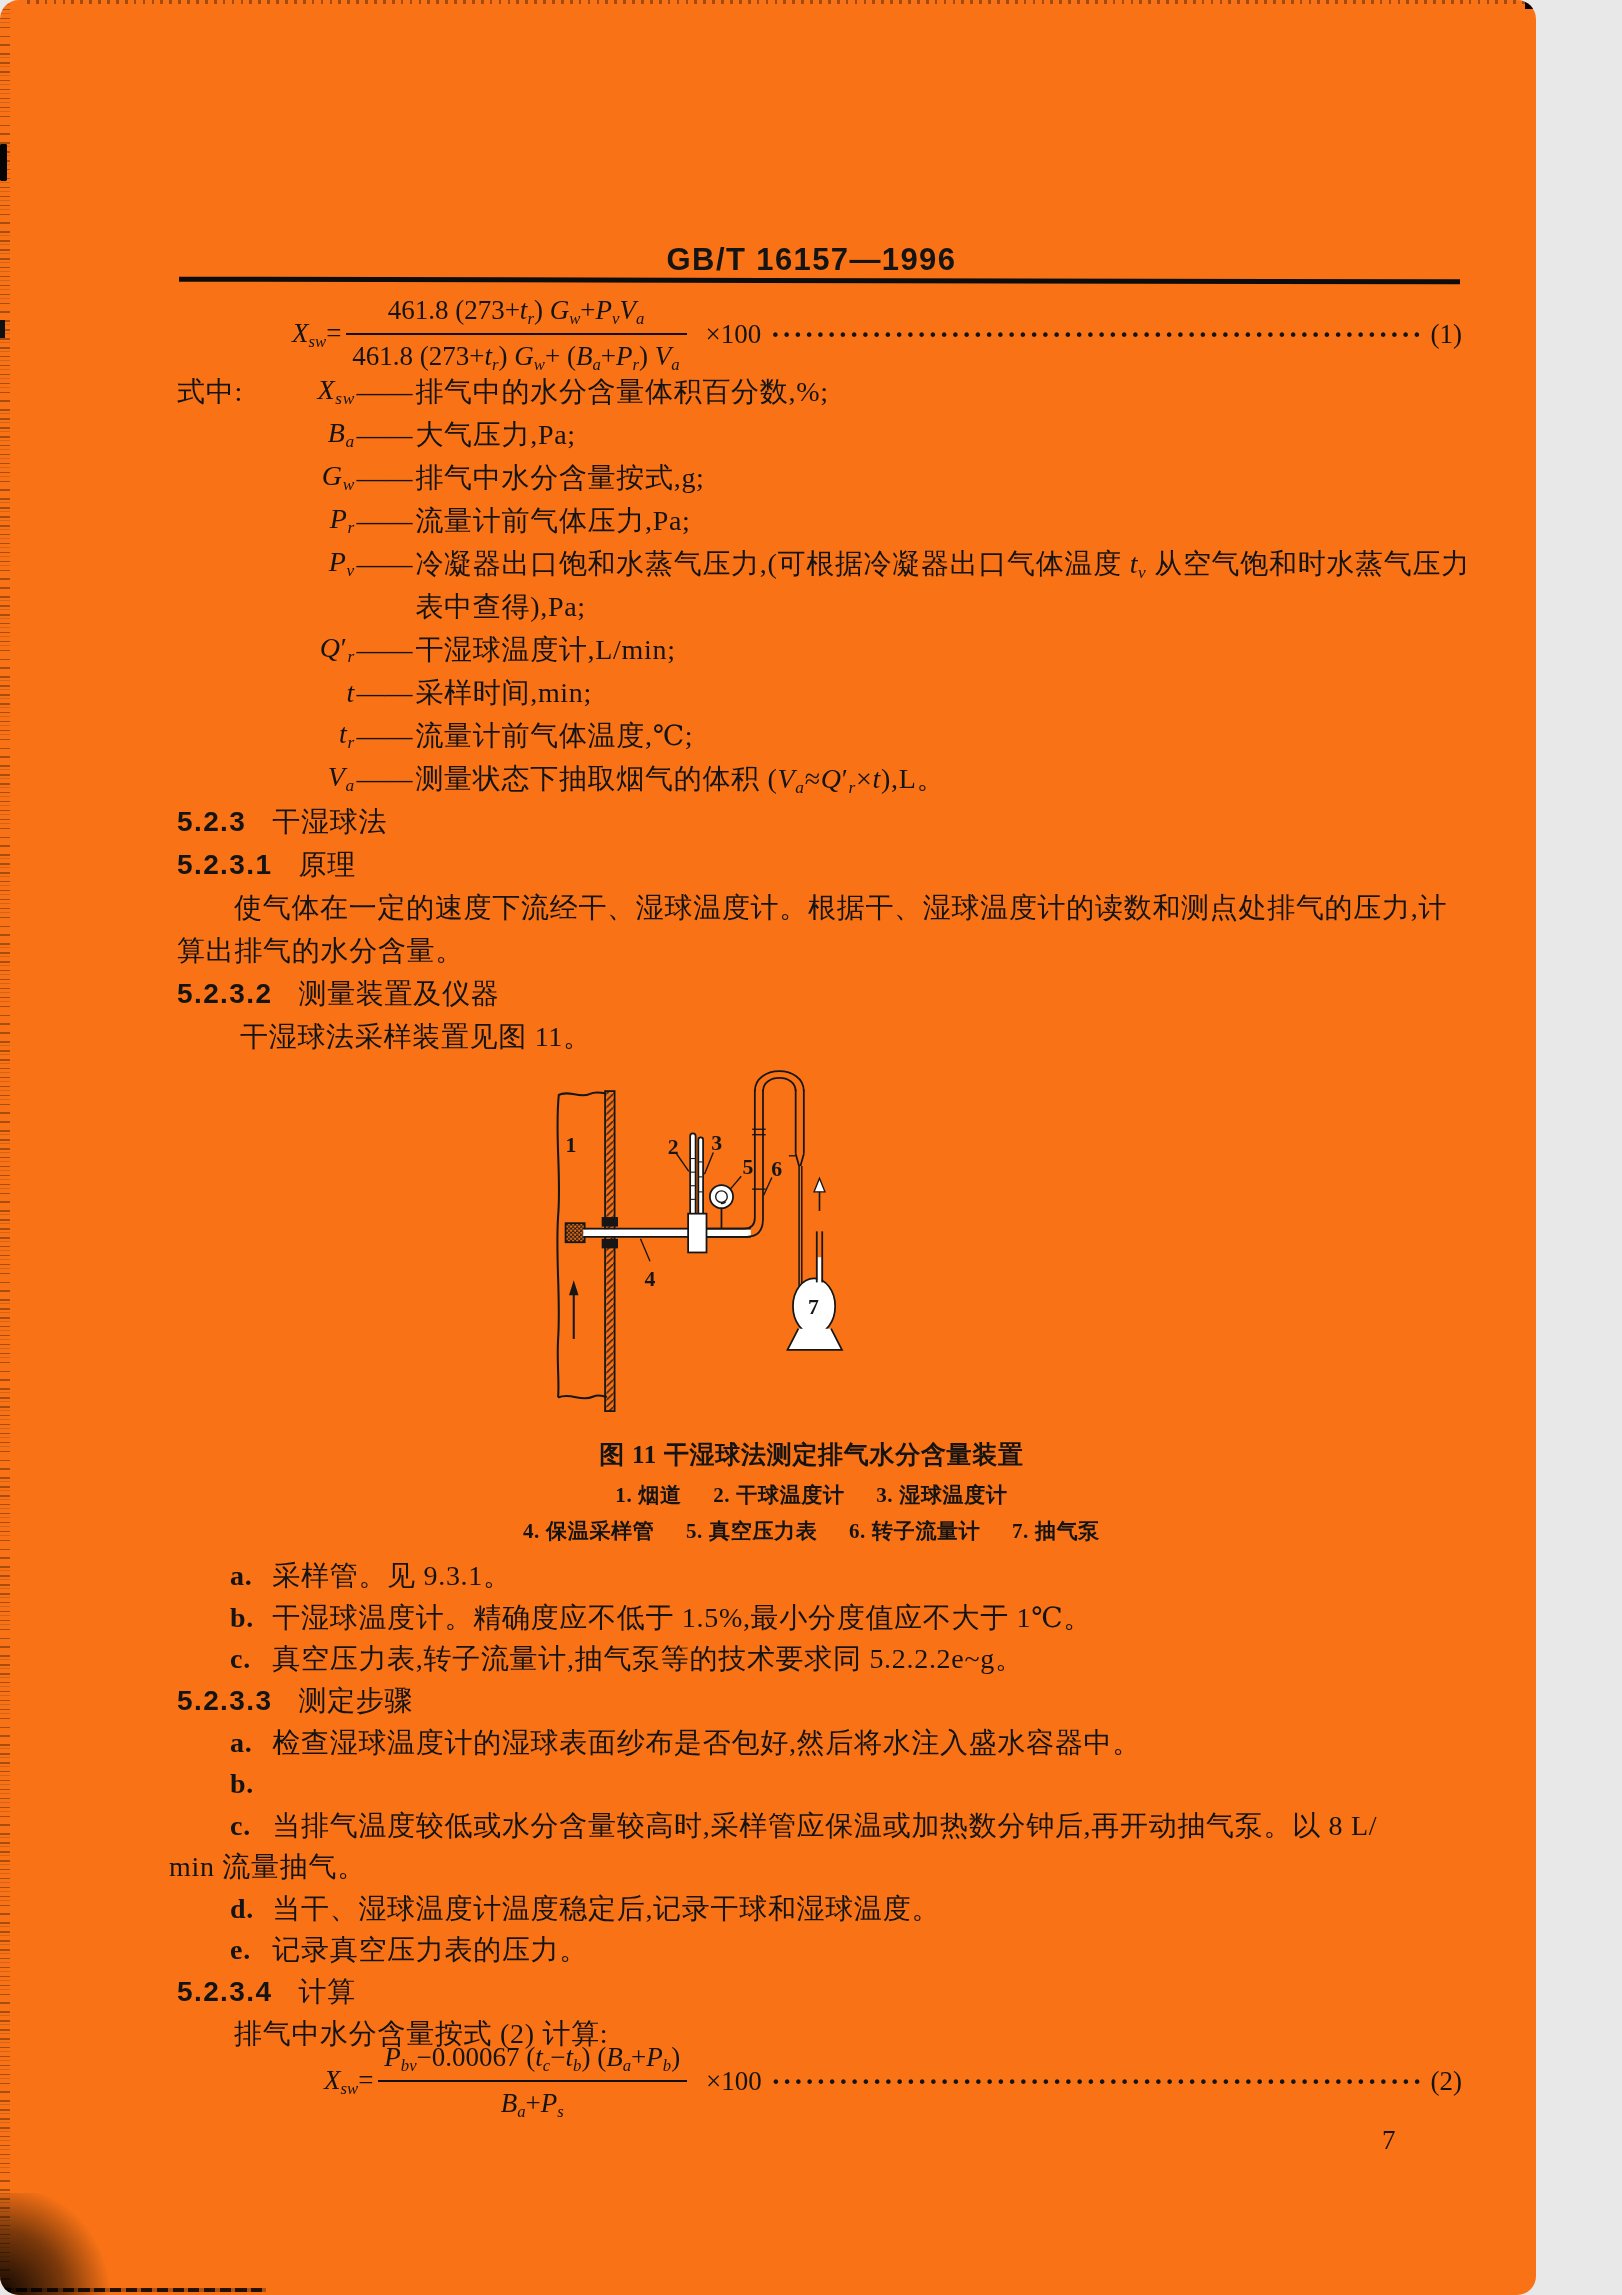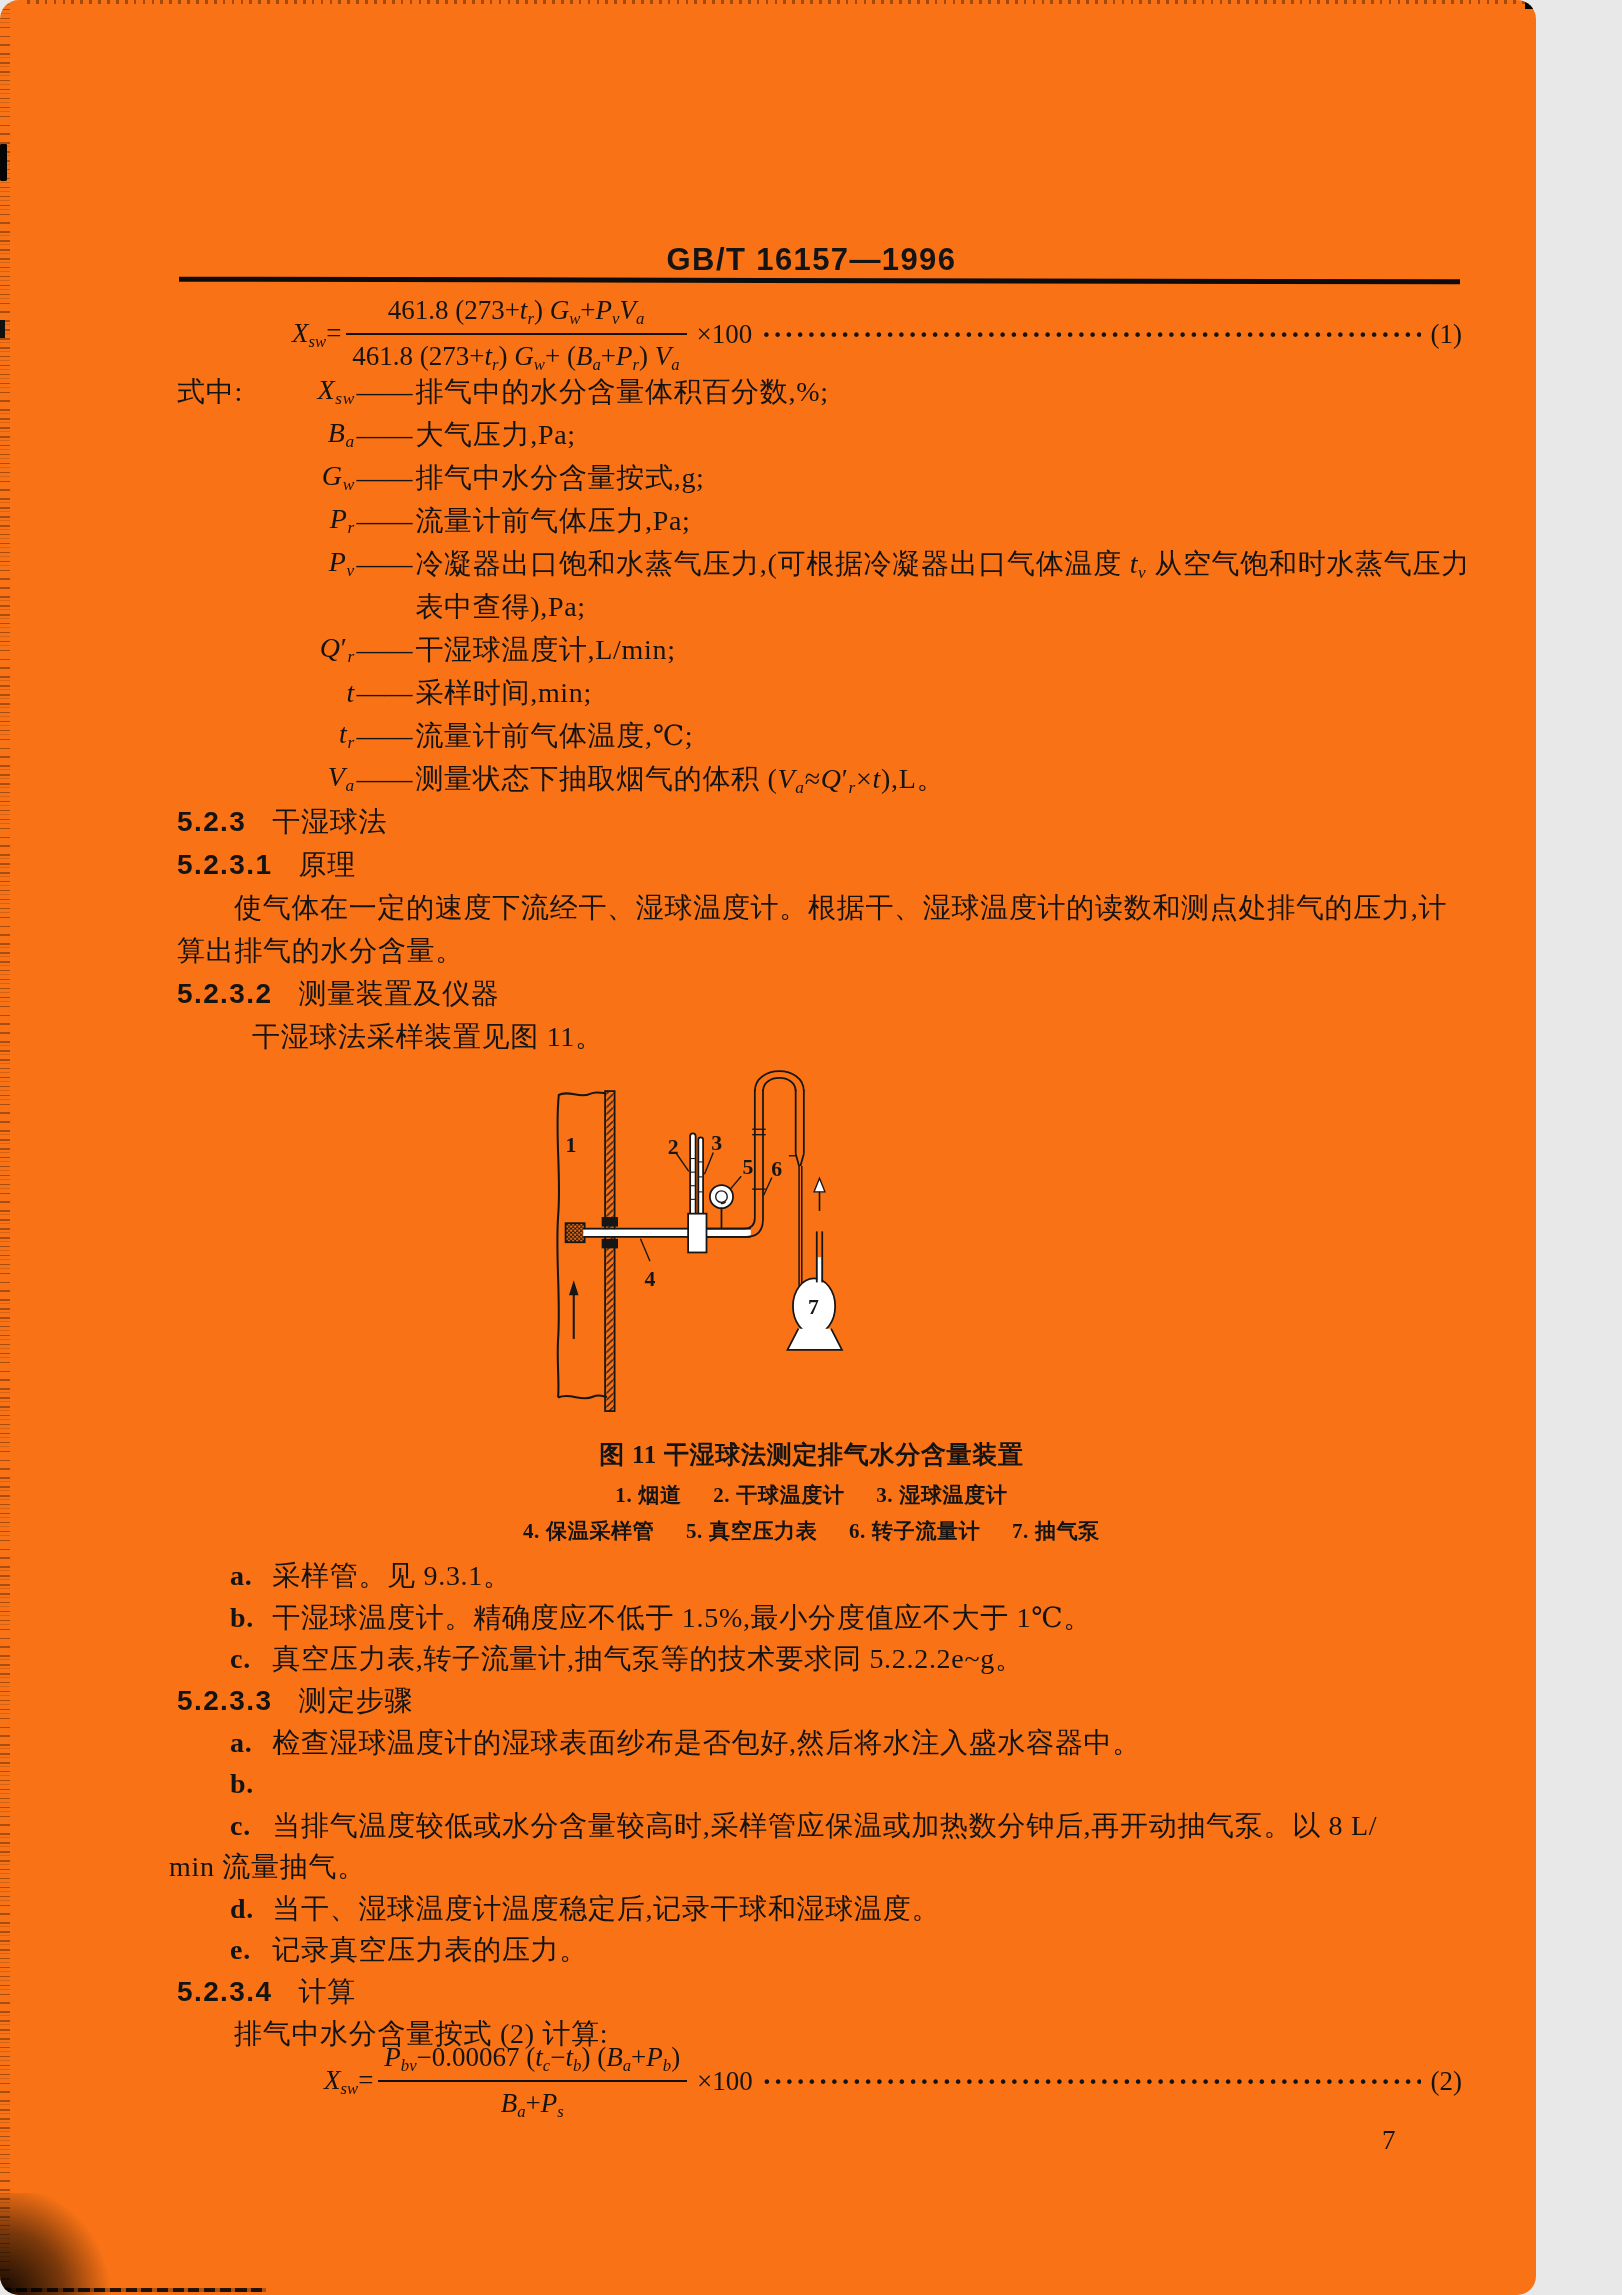--- a/index.html
+++ b/index.html
@@ -38,7 +38,7 @@
   .frac{display:inline-flex;flex-direction:column;text-align:center;}
   .frac .num{padding:0 6.8px 4.1px;}
   .frac .den{border-top:2.7px solid #101010;padding:5.5px 6.8px 0;}
-  .mult{margin-left:10px;}
+  .mult{margin-left:19px;}
   .dots{
     flex:1;overflow:hidden;white-space:nowrap;
     font-size:15.7px;letter-spacing:2px;

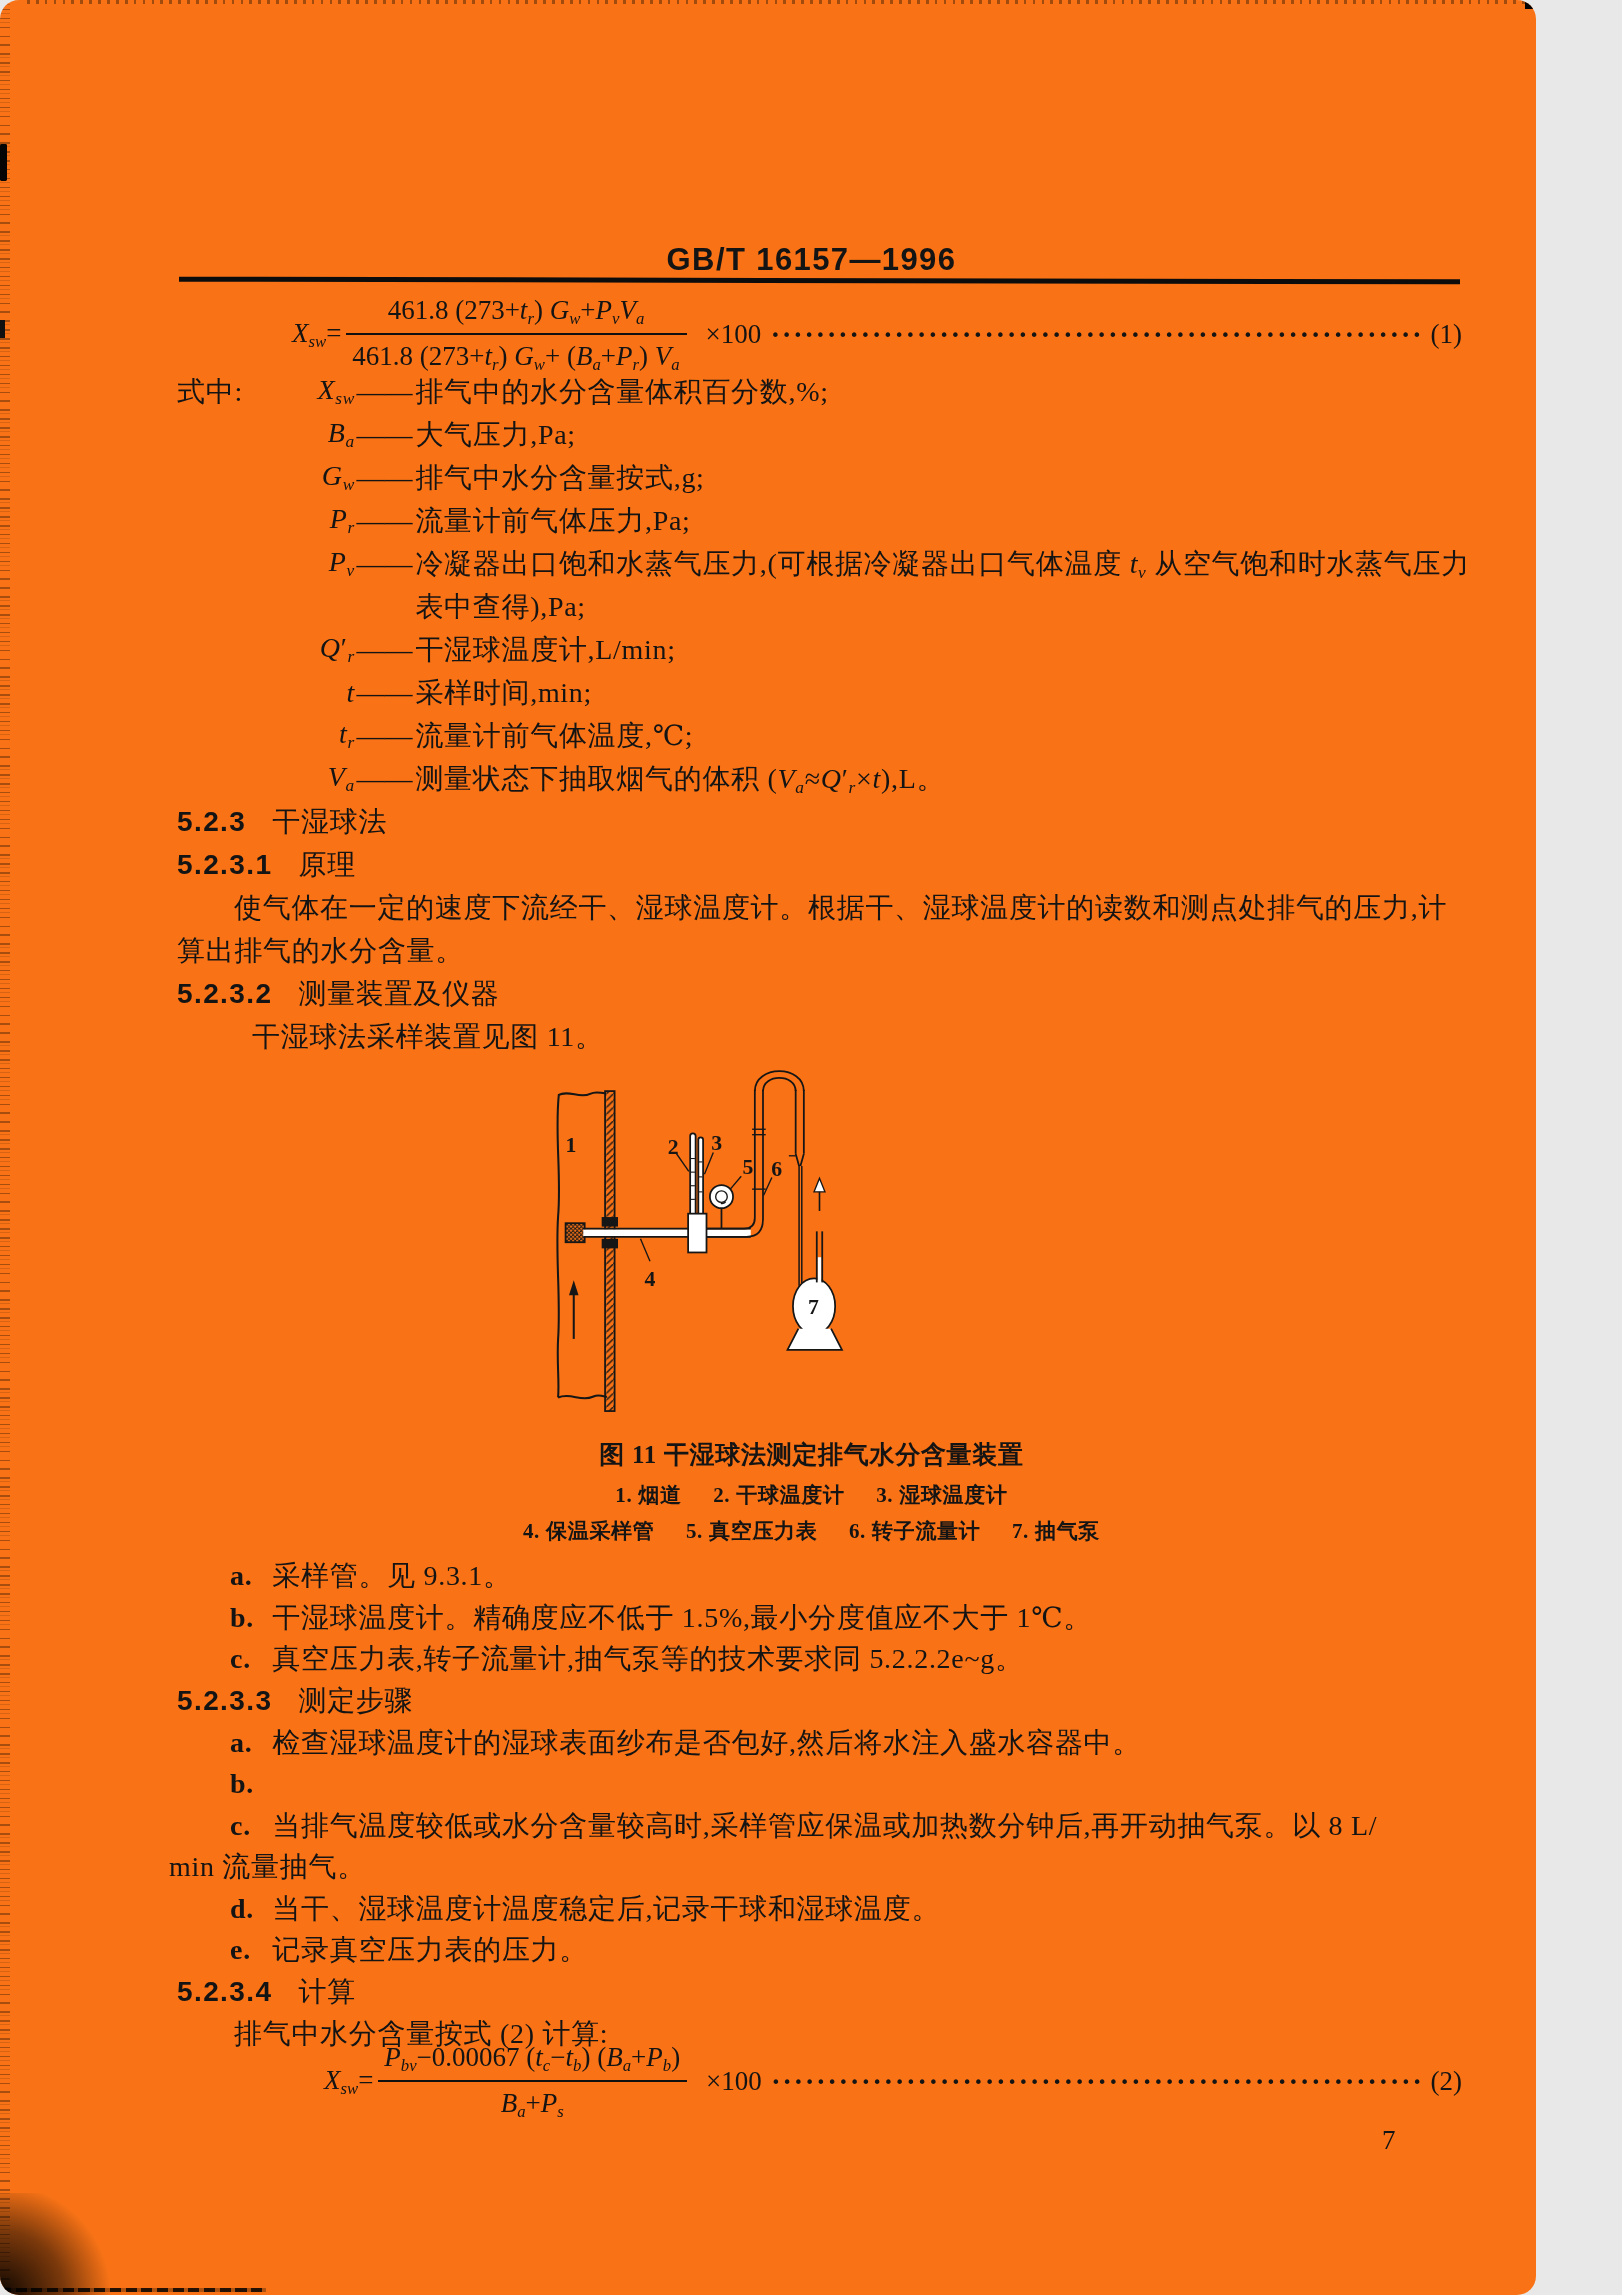--- a/index.html
+++ b/index.html
@@ -187,7 +187,7 @@
     <span class="hnum">5.2.3.2</span>
       <span class="htitle">测量装置及仪器</span>
   </div>
-  <div class="line" style="left:252px;top:1016px;">干湿球法采样装置见图 11。</div>
+  <div class="line" style="left:240px;top:1016px;">干湿球法采样装置见图 11。</div>
 
   <svg id="fig" width="450" height="371" viewBox="0 0 660 545">
     <defs>

